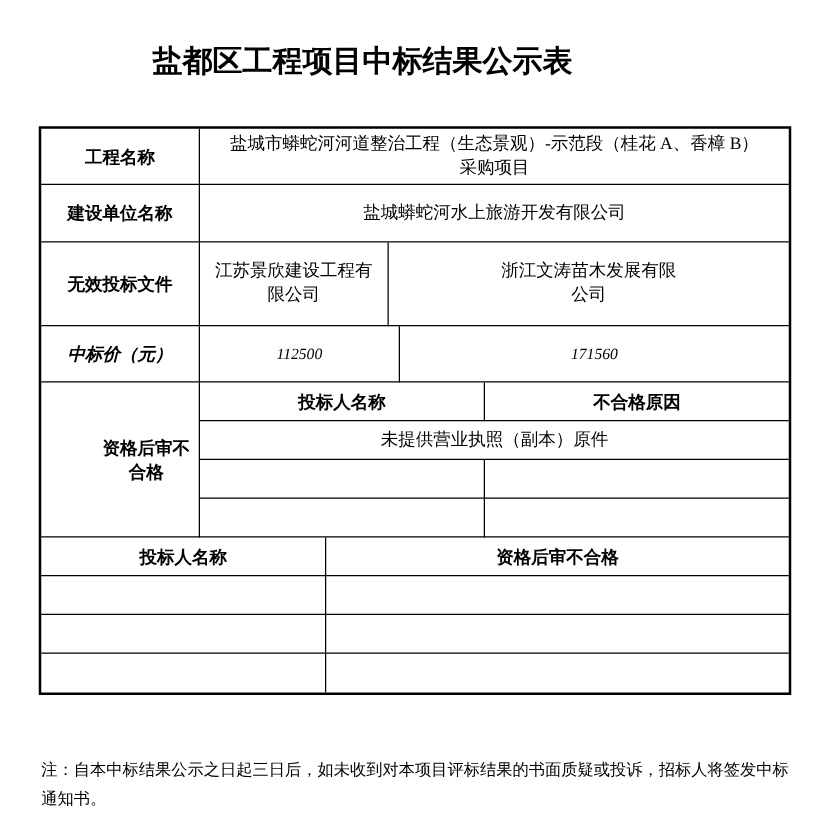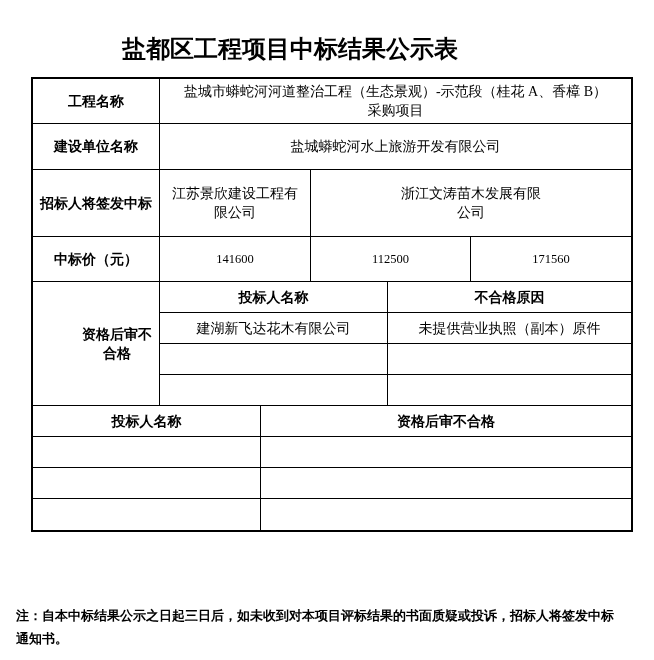--- a/index.html
+++ b/index.html
@@ -15,7 +15,7 @@
     letter-spacing:0px;
   }
   .bid-table{
-    position:absolute;left:31px;top:77px;width:598px;
+    position:absolute;left:31px;top:101px;width:598px;
     border:2px solid #000;box-sizing:content-box;background:#fff;
   }
   .row{display:flex;width:598px;}

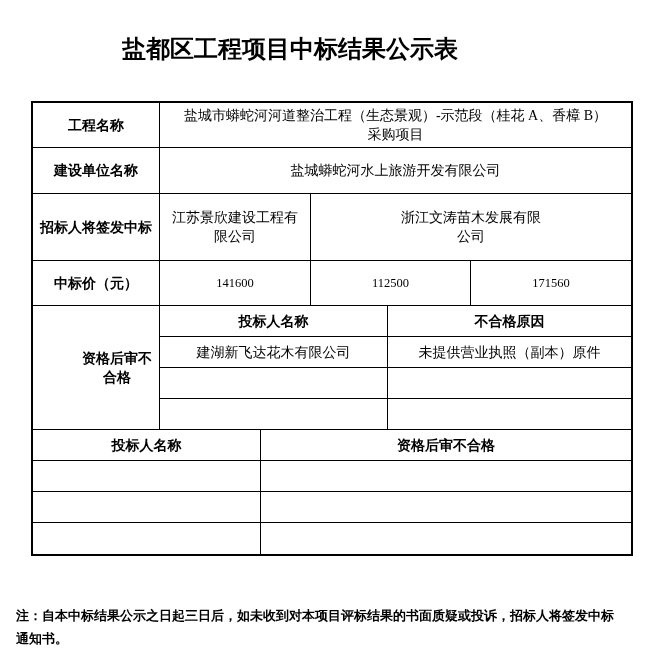--- a/index.html
+++ b/index.html
@@ -79,7 +79,7 @@
 
 
   <div class="row r4">
-    <div class="cell label w1">招标人将签发中标</div>
+    <div class="cell label w1">无效投标文件</div>
     <div class="cell value w2">江苏景欣建设工程有
 限公司</div>
     <div class="cell value w4 last">浙江文涛苗木发展有限

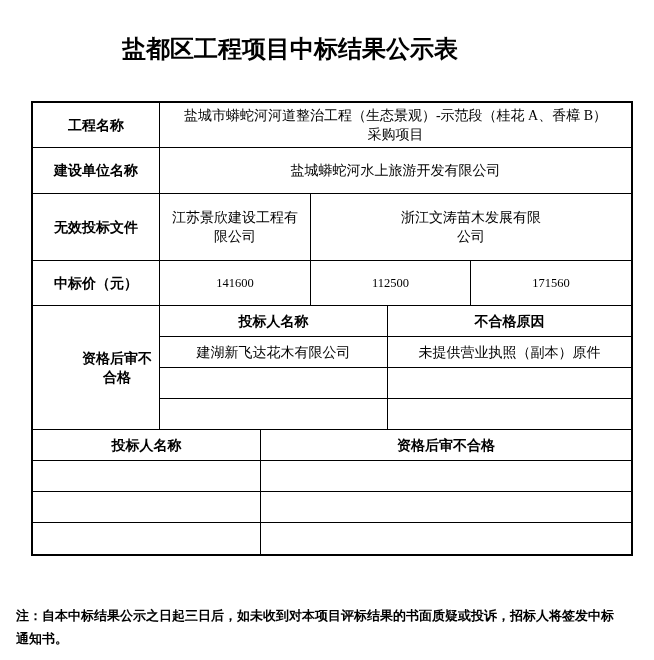--- a/index.html
+++ b/index.html
@@ -47,7 +47,7 @@
   .r2 .cell{height:46px;}
   .r3 .cell{height:44px;}
   .r4 .cell{height:67px;}
-  .r5 .cell{height:45px;}
+  .r5 .cell{height:45px;font-style:italic;}
   .rSec > .cell{height:124px;padding-left:48px;}
   .subgrid{flex:1 1 auto;display:flex;flex-direction:column;}
   .subrow{display:flex;flex:0 0 31px;}

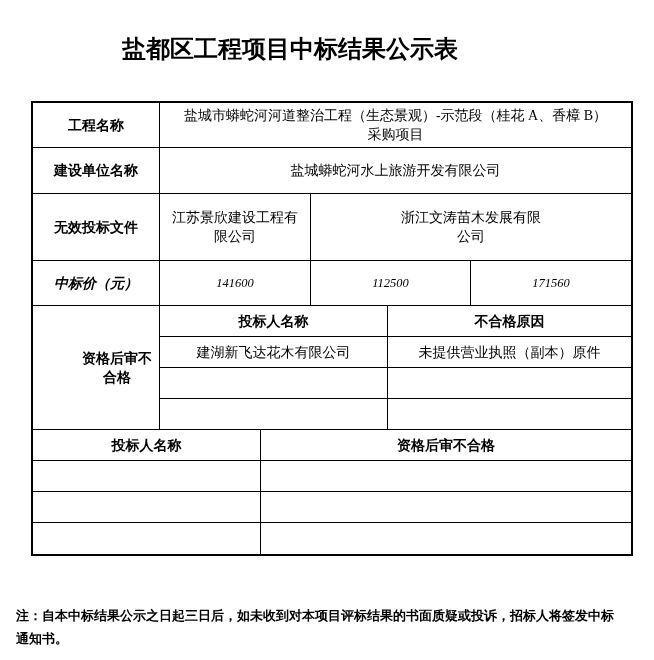--- a/index.html
+++ b/index.html
@@ -88,7 +88,6 @@
 
   <div class="row r5">
     <div class="cell label w1">中标价（元）</div>
-    <div class="cell value num w2">141600</div>
     <div class="cell value num w3">112500</div>
     <div class="cell value num w4 last">171560</div>
   </div>

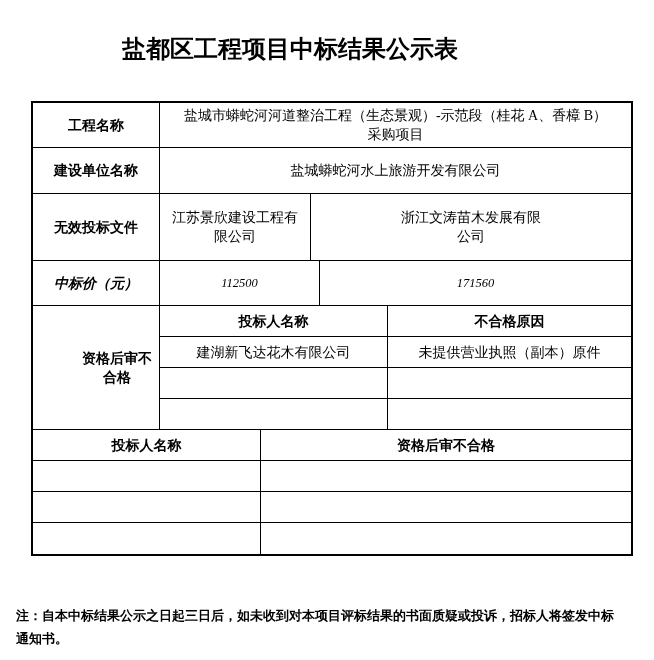--- a/index.html
+++ b/index.html
@@ -100,7 +100,6 @@
         <div class="cell label swR last">不合格原因</div>
       </div>
       <div class="subrow">
-        <div class="cell value swB">建湖新飞达花木有限公司</div>
         <div class="cell value swR last">未提供营业执照（副本）原件</div>
       </div>
       <div class="subrow">

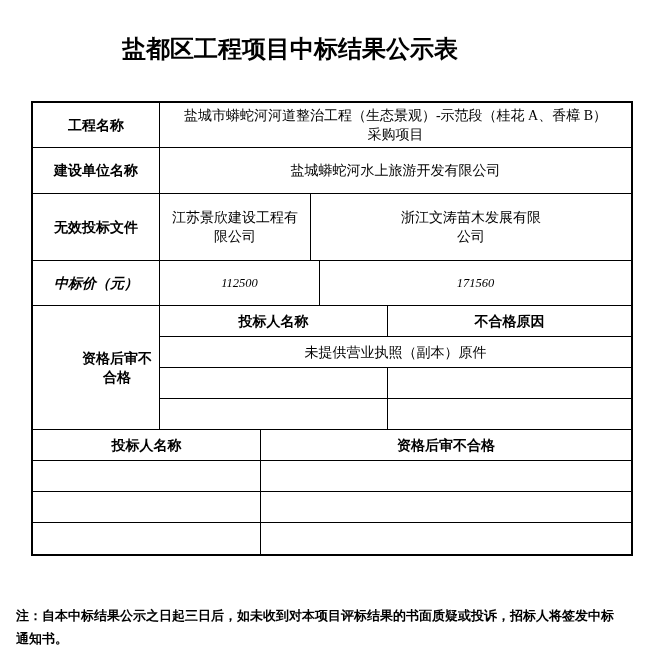--- a/index.html
+++ b/index.html
@@ -53,9 +53,9 @@
   .subrow{display:flex;flex:0 0 31px;}
   .subrow .cell{height:31px;width:auto;}
   .note{
-    position:absolute;left:16px;top:604px;width:600px;
+    position:absolute;left:33px;top:604px;width:600px;
     font-family:"Liberation Sans","DejaVu Sans",sans-serif;
-    font-weight:bold;font-size:13px;line-height:23px;
+    font-weight:normal;font-size:13px;line-height:23px;
     white-space:pre-line;text-align:left;
   }
 </style>

